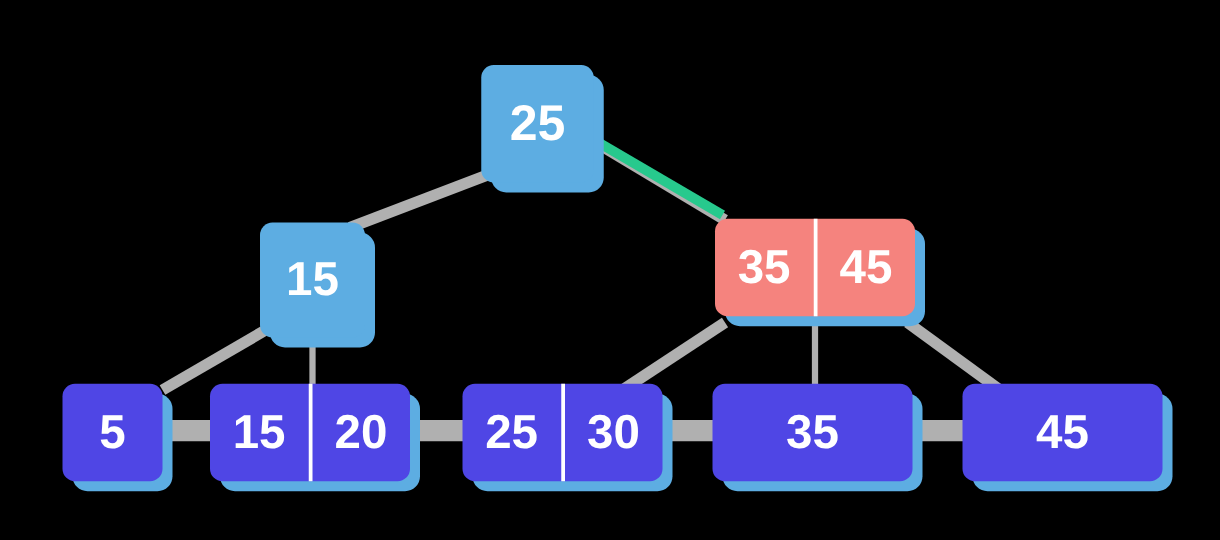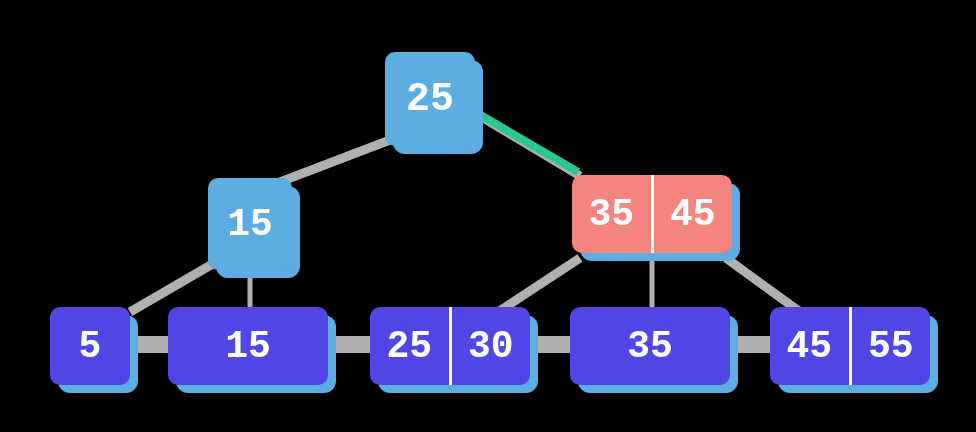--- a/index.html
+++ b/index.html
@@ -13,7 +13,7 @@
     height: 432px;
     background: #000000;
     overflow: hidden;
-    font-family: Liberation Mono, monospace;
+    font-family: Liberation Sans, sans-serif;
   }
   #edges {
     position: absolute;

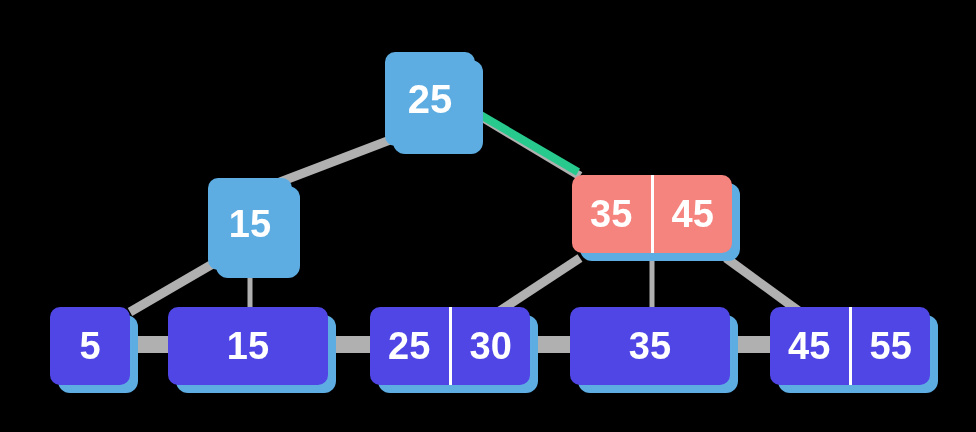--- a/index.html
+++ b/index.html
@@ -91,6 +91,7 @@
       <div class="node-shadow" style="left: 176px; top: 315px; width: 160px; height: 78px; background: rgb(93, 173, 226);"></div>
       <div class="node leaf" style="left: 168px; top: 307px; width: 160px; height: 78px; background: rgb(79, 70, 229);">
         <div class="cell" style="flex: 1 1 0px;">15</div>
+        <div class="cell" style="flex: 1 1 0px;">20</div>
       </div>
       <div class="node-shadow" style="left: 378px; top: 315px; width: 160px; height: 78px; background: rgb(93, 173, 226);"></div>
       <div class="node leaf" style="left: 370px; top: 307px; width: 160px; height: 78px; background: rgb(79, 70, 229);">

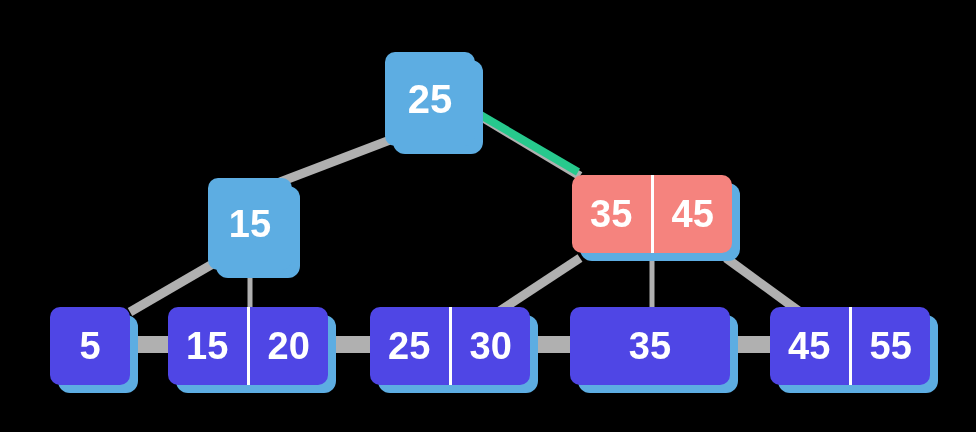--- a/index.html
+++ b/index.html
@@ -105,7 +105,6 @@
       <div class="node-shadow" style="left: 778px; top: 315px; width: 160px; height: 78px; background: rgb(93, 173, 226);"></div>
       <div class="node leaf" style="left: 770px; top: 307px; width: 160px; height: 78px; background: rgb(79, 70, 229);">
         <div class="cell" style="flex: 1 1 0px;">45</div>
-        <div class="cell" style="flex: 1 1 0px;">55</div>
       </div>
     </div>
 </div>

